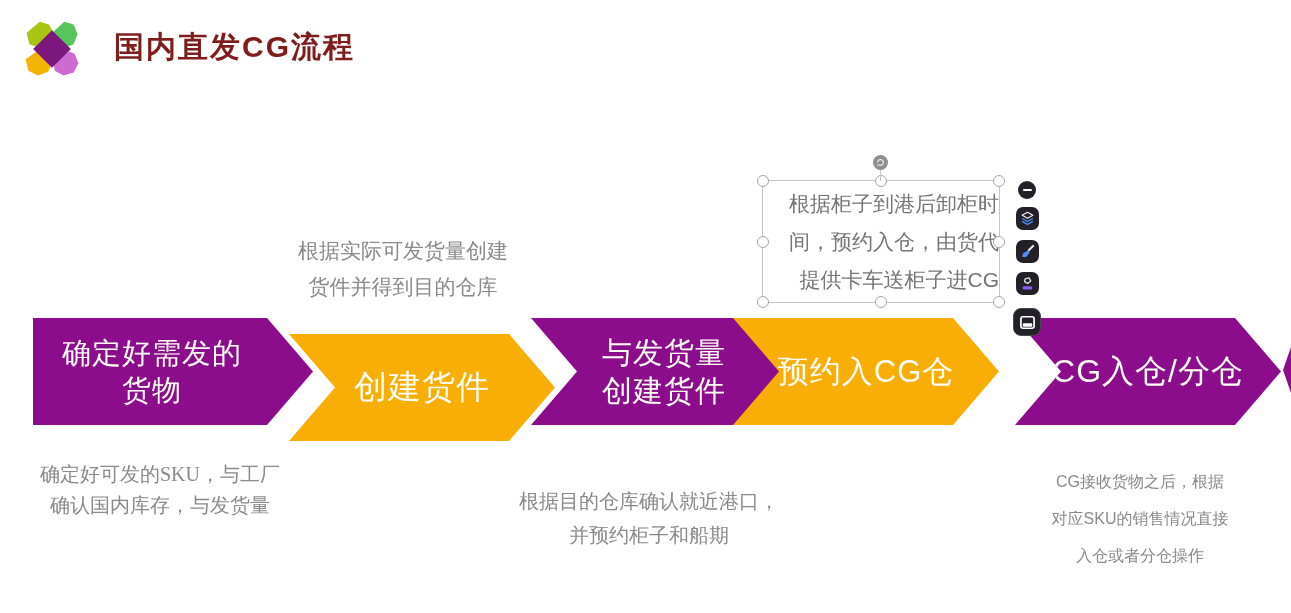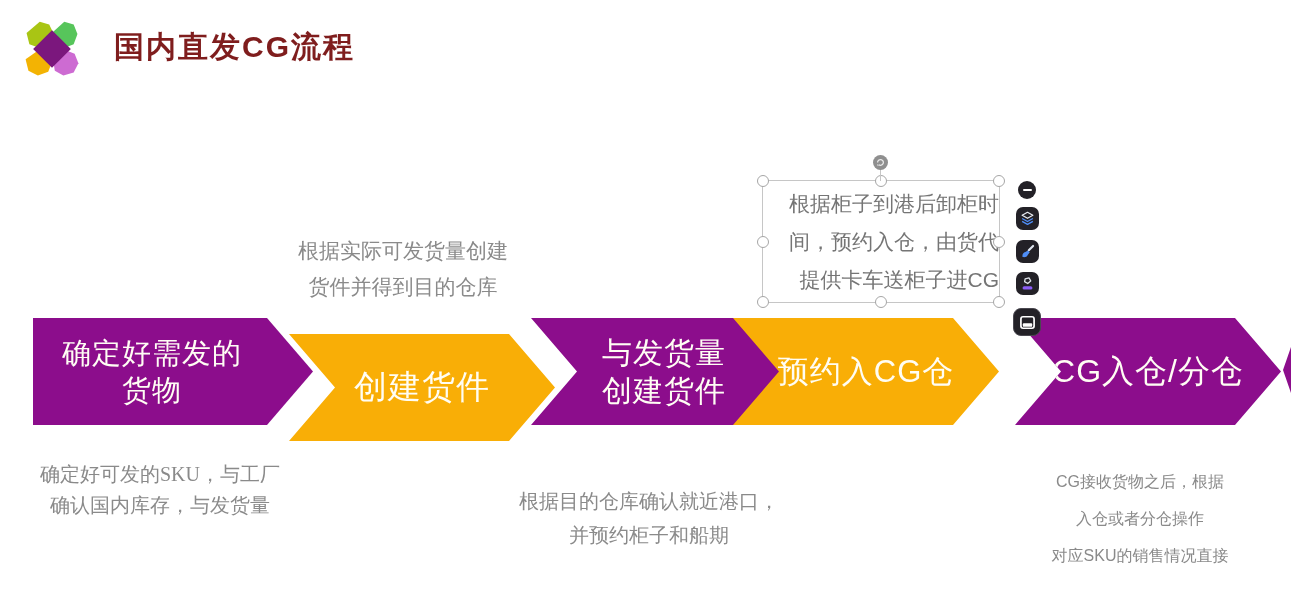--- a/index.html
+++ b/index.html
@@ -108,8 +108,8 @@
   </div>
   <div class="note note-below5">
     <span class="ln">CG接收货物之后，根据</span>
+    <span class="ln">对应SKU的销售情况直接</span>
     <span class="ln">入仓或者分仓操作</span>
-    <span class="ln">对应SKU的销售情况直接</span>
   </div>
 
   <div class="sel-box">

